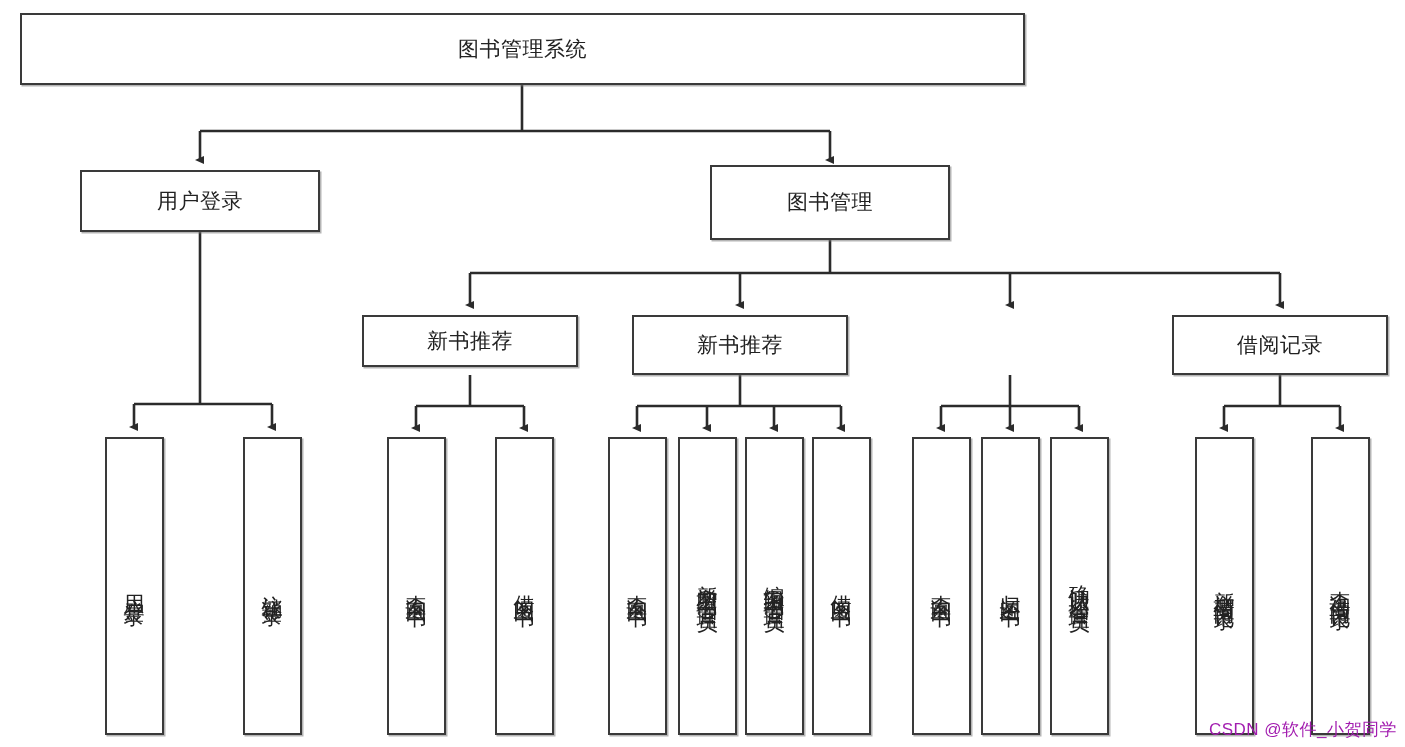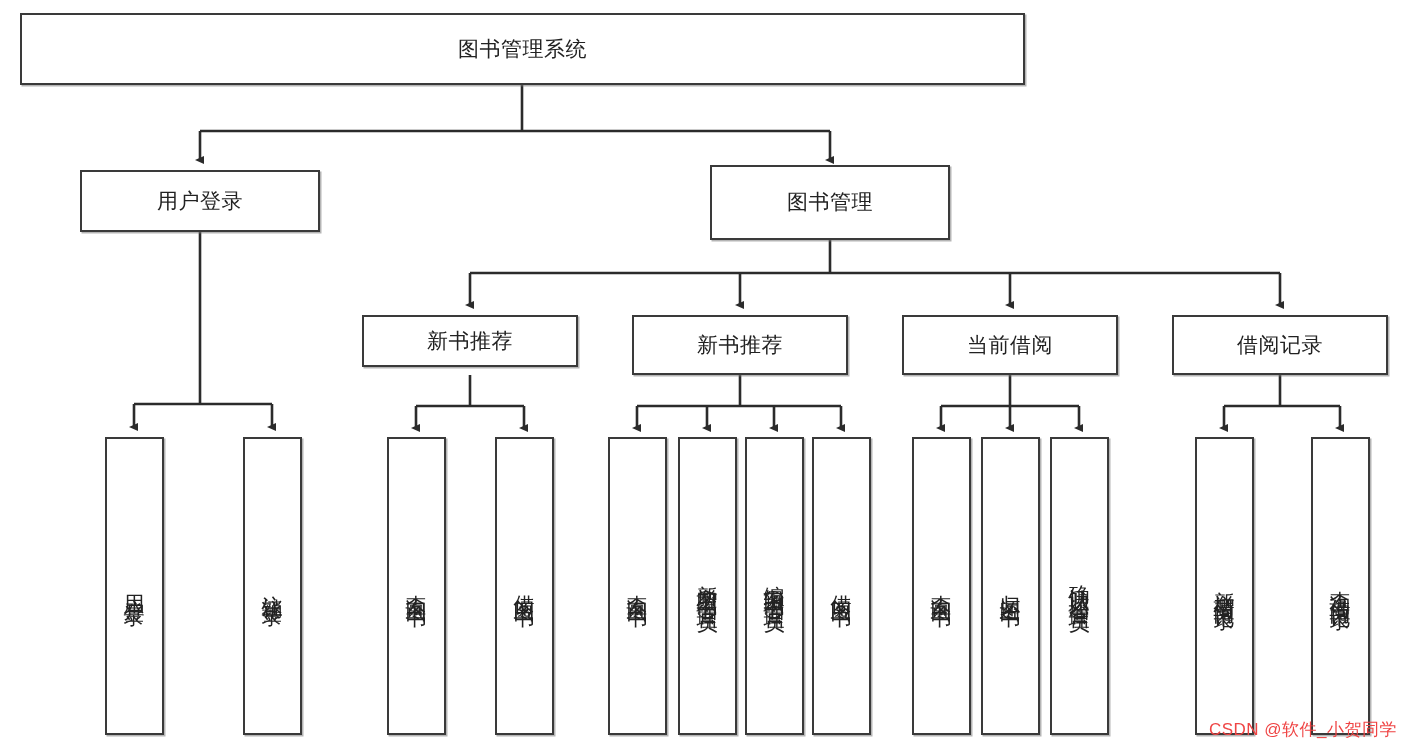--- a/index.html
+++ b/index.html
@@ -141,9 +141,6 @@
     <span class="node-label">新书推荐</span>
   </div>
 
-  <div class="node" style="left:902px; top:315px; width:216px; height:60px;">
-    <span class="node-label">当前借阅</span>
-  </div>
 
   <div class="node" style="left:1172px; top:315px; width:216px; height:60px;">
     <span class="node-label">借阅记录</span>

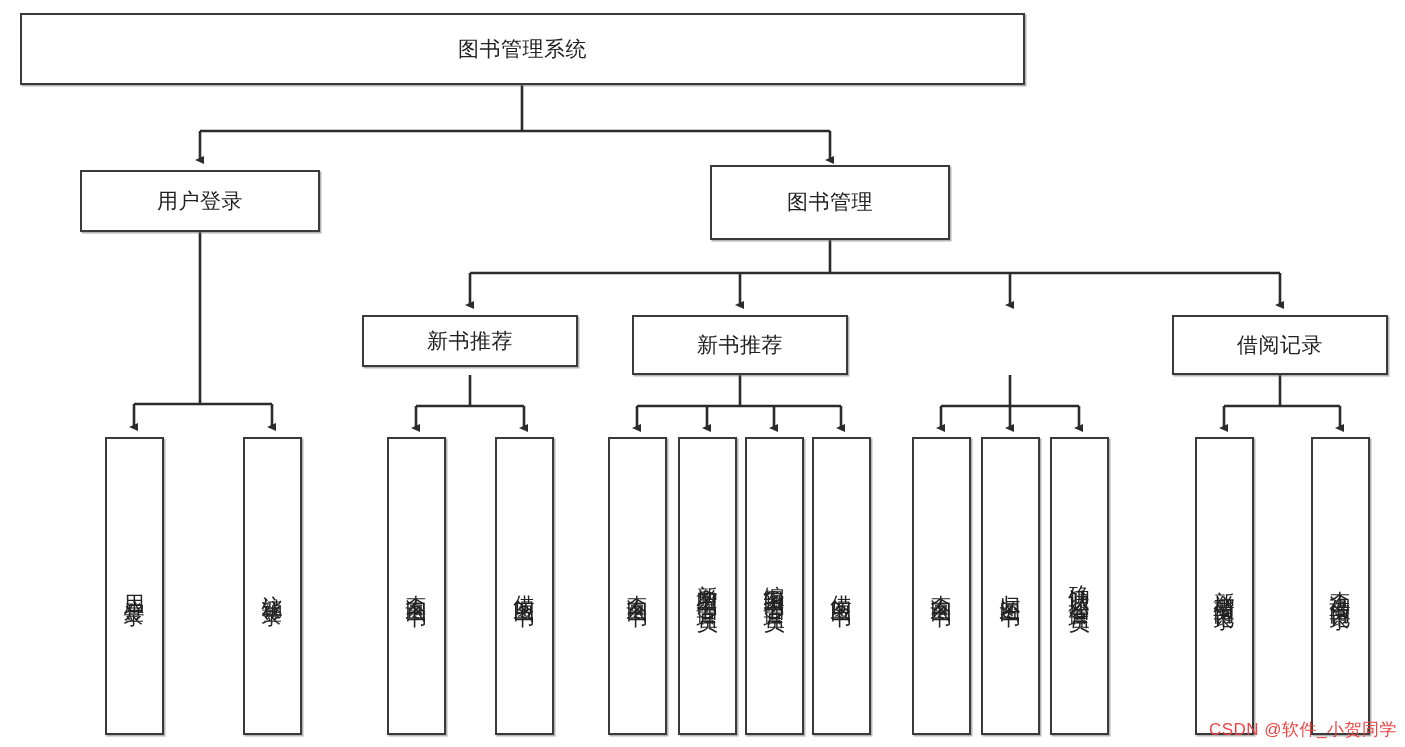--- a/index.html
+++ b/index.html
@@ -60,7 +60,7 @@
     right: 8px;
     bottom: 6px;
     font-size: 17px;
-    color: #ef4444;
+    color: #a21caf;
     letter-spacing: 0.5px;
     white-space: nowrap;
     user-select: none;

